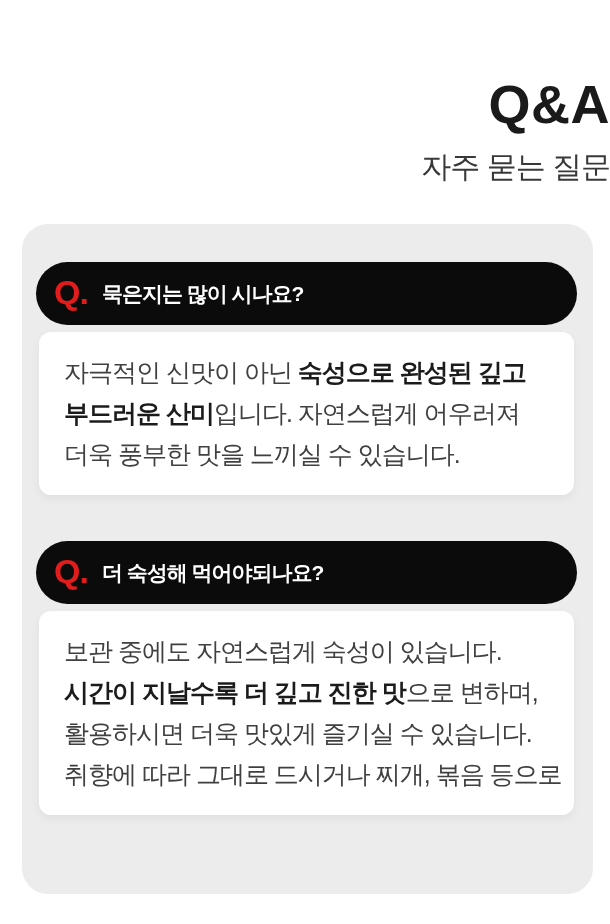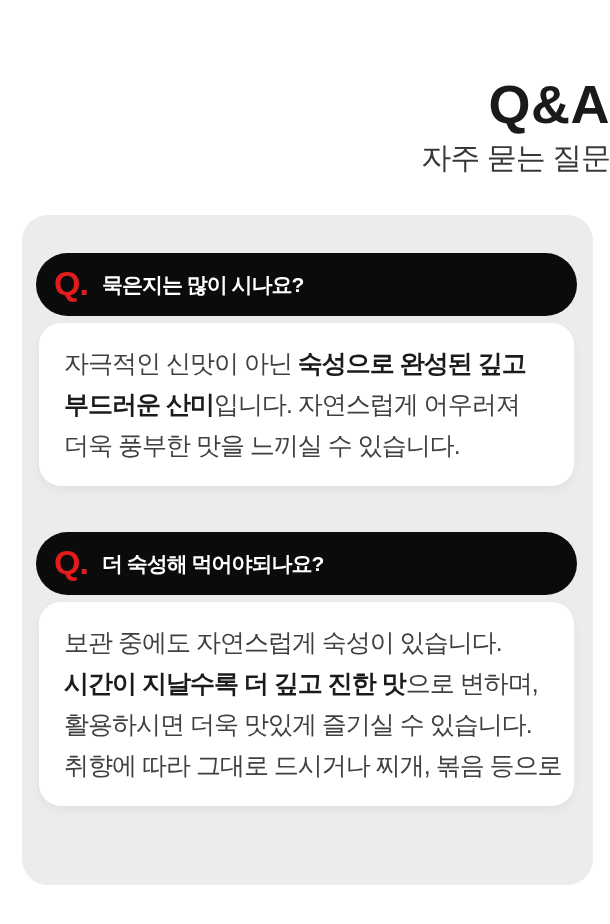--- a/index.html
+++ b/index.html
@@ -27,7 +27,7 @@
     color: var(--title-text, #1a1a1a);
   }
   .subtitle {
-    margin-top: 10px;
+    margin-top: 19px;
     font-size: 30px;
     line-height: 32px;
     font-weight: 500;

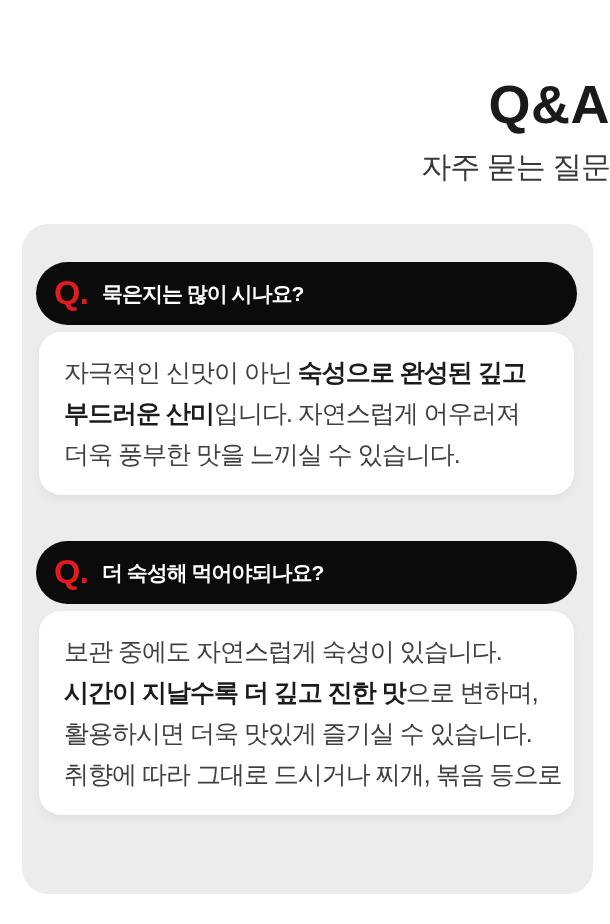--- a/index.html
+++ b/index.html
@@ -73,7 +73,7 @@
   .answer {
     margin: 7px 3px 0 3px;
     background: #ffffff;
-    border-radius: 22px;
+    border-radius: 12px;
     padding: 20px 25px;
     box-shadow: 0 4px 10px rgba(0,0,0,0.05);
     overflow: hidden;

